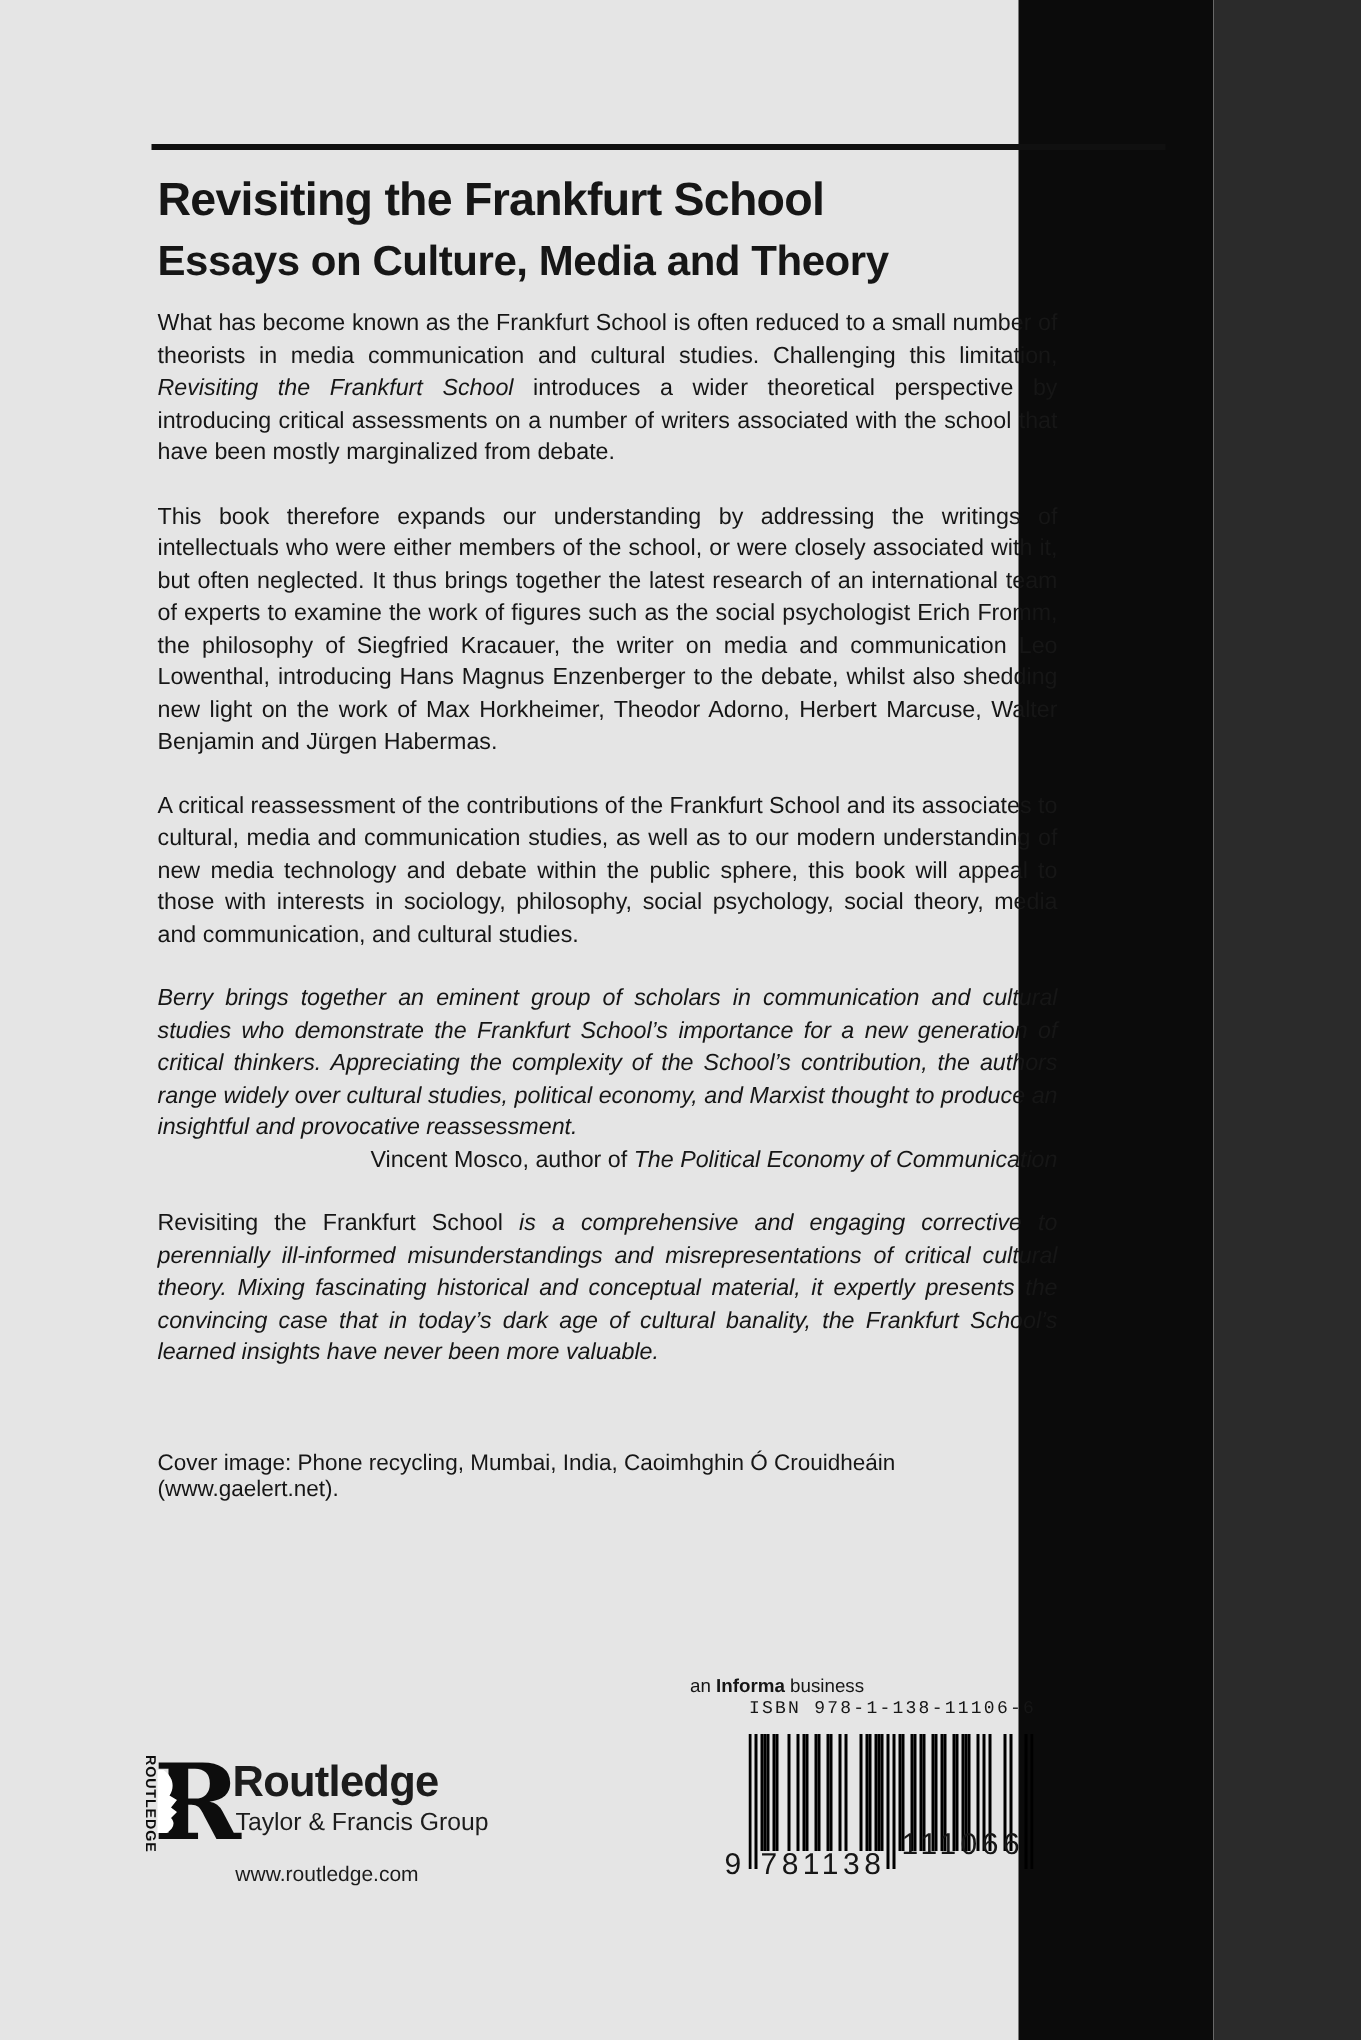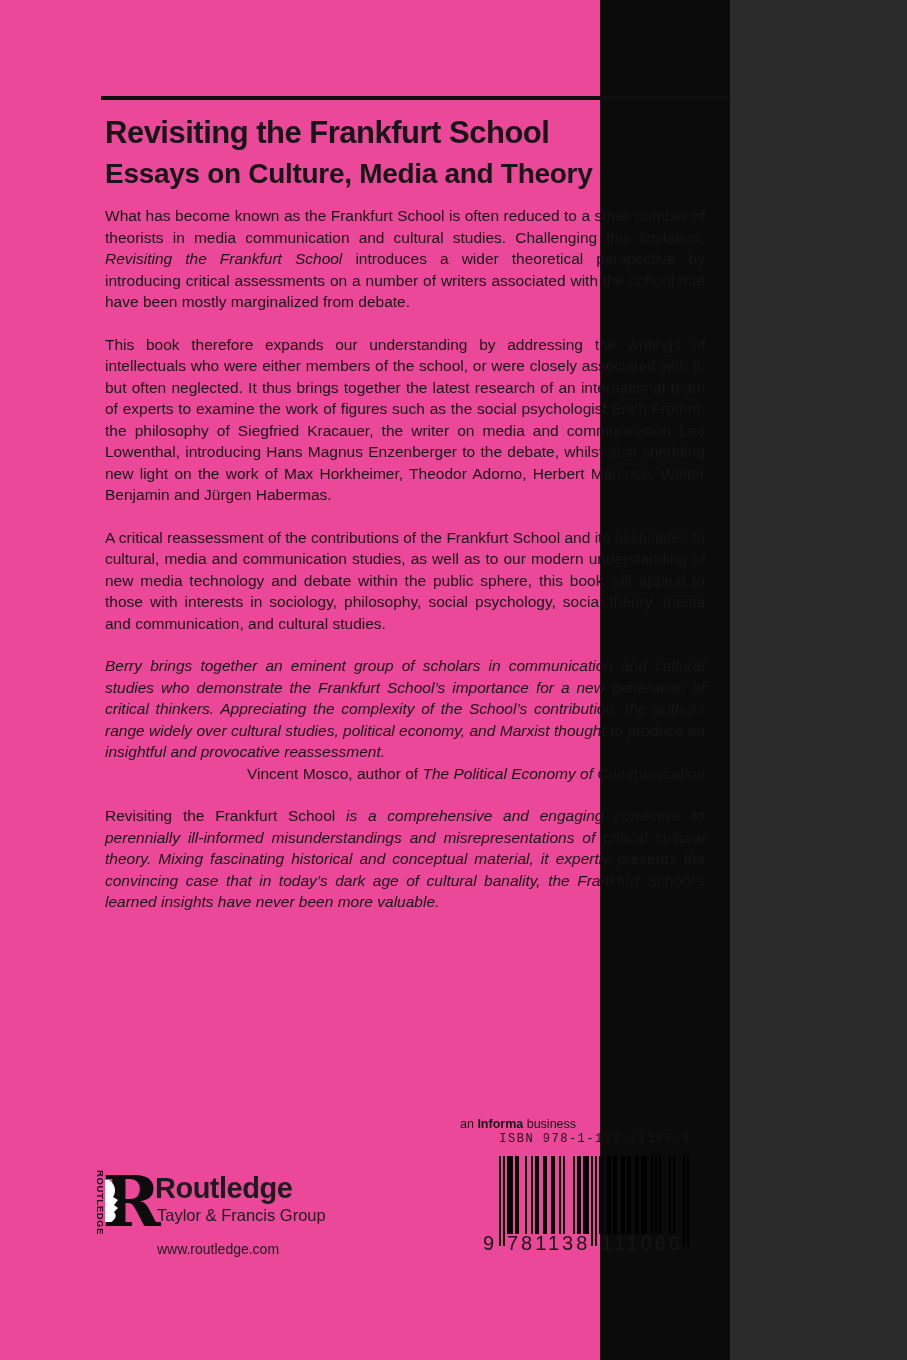--- a/index.html
+++ b/index.html
@@ -5,8 +5,8 @@
   html,body{margin:0;padding:0;background:#2b2b2b;}
   .cover{
     position:relative;
-    width:730px;height:1360px;
-    background:#ec4899;
+    width:809px;height:1360px;
+    background:#e5e5e5;
     overflow:hidden;
     font-family:"Liberation Sans", sans-serif;
     color:#161616;

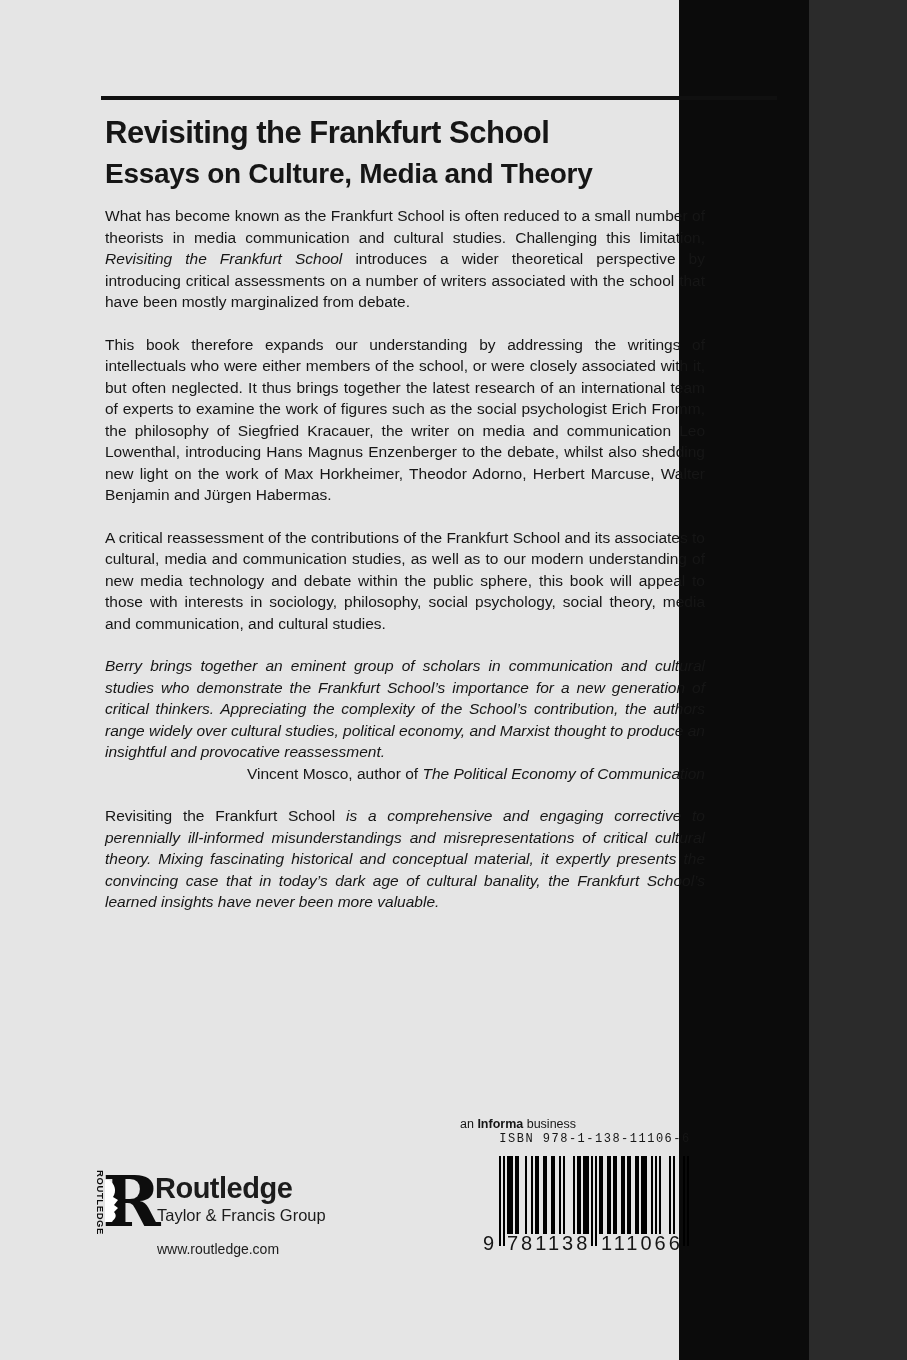--- a/index.html
+++ b/index.html
@@ -124,6 +124,7 @@
 
     <p class="body-par quote"><span class="lead-roman">Revisiting the Frankfurt School</span><span> is a comprehensive and engaging corrective to perennially ill-informed misunderstandings and misrepresentations of critical cultural theory. Mixing fascinating historical and conceptual material, it expertly presents the convincing case that in today’s dark age of cultural banality, the Frankfurt School’s learned insights have never been more valuable.</span></p>
 
+    <p class="cover-credit">Cover image: Phone recycling, Mumbai, India, Caoimhghin Ó Crouidheáin (www.gaelert.net).</p>
   </div>
 
   <div class="informa-line"><span>an </span><b>Informa</b><span> business</span></div>

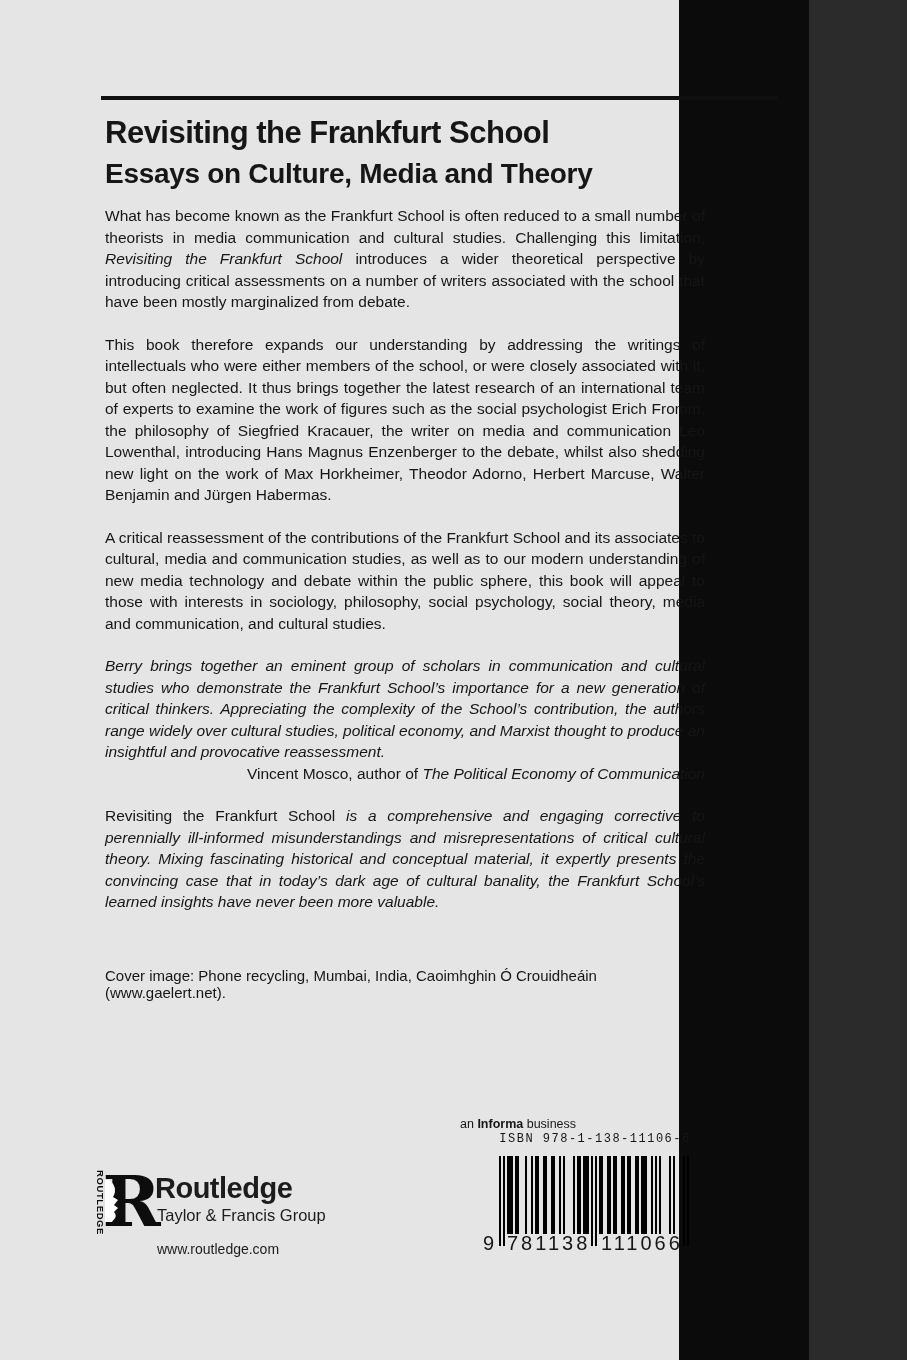--- a/index.html
+++ b/index.html
@@ -69,7 +69,7 @@
     font-size:20px;letter-spacing:3px;
   }
   .barcode .digits-right{
-    position:absolute;left:102px;top:76px;width:80px;text-align:center;
+    position:absolute;left:102px;top:63px;width:80px;text-align:center;
     font-size:20px;letter-spacing:3px;
   }
   

